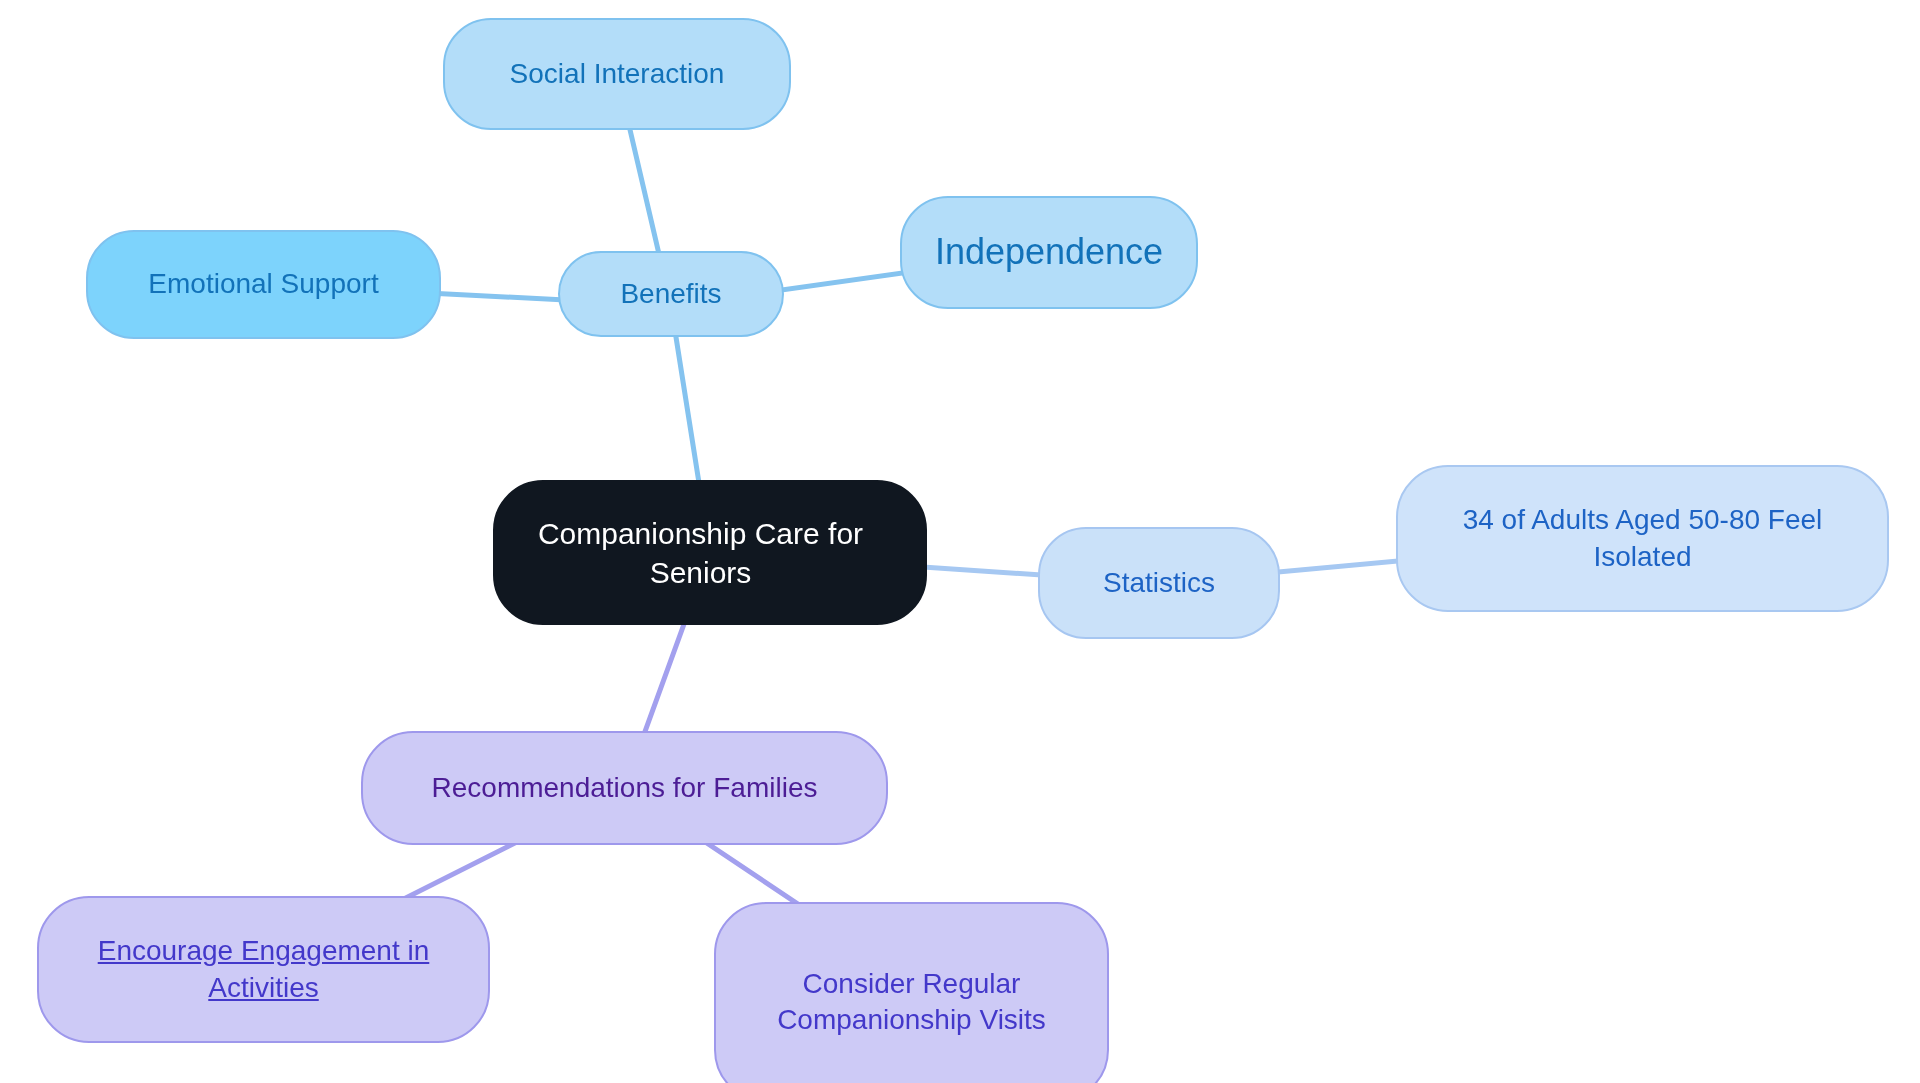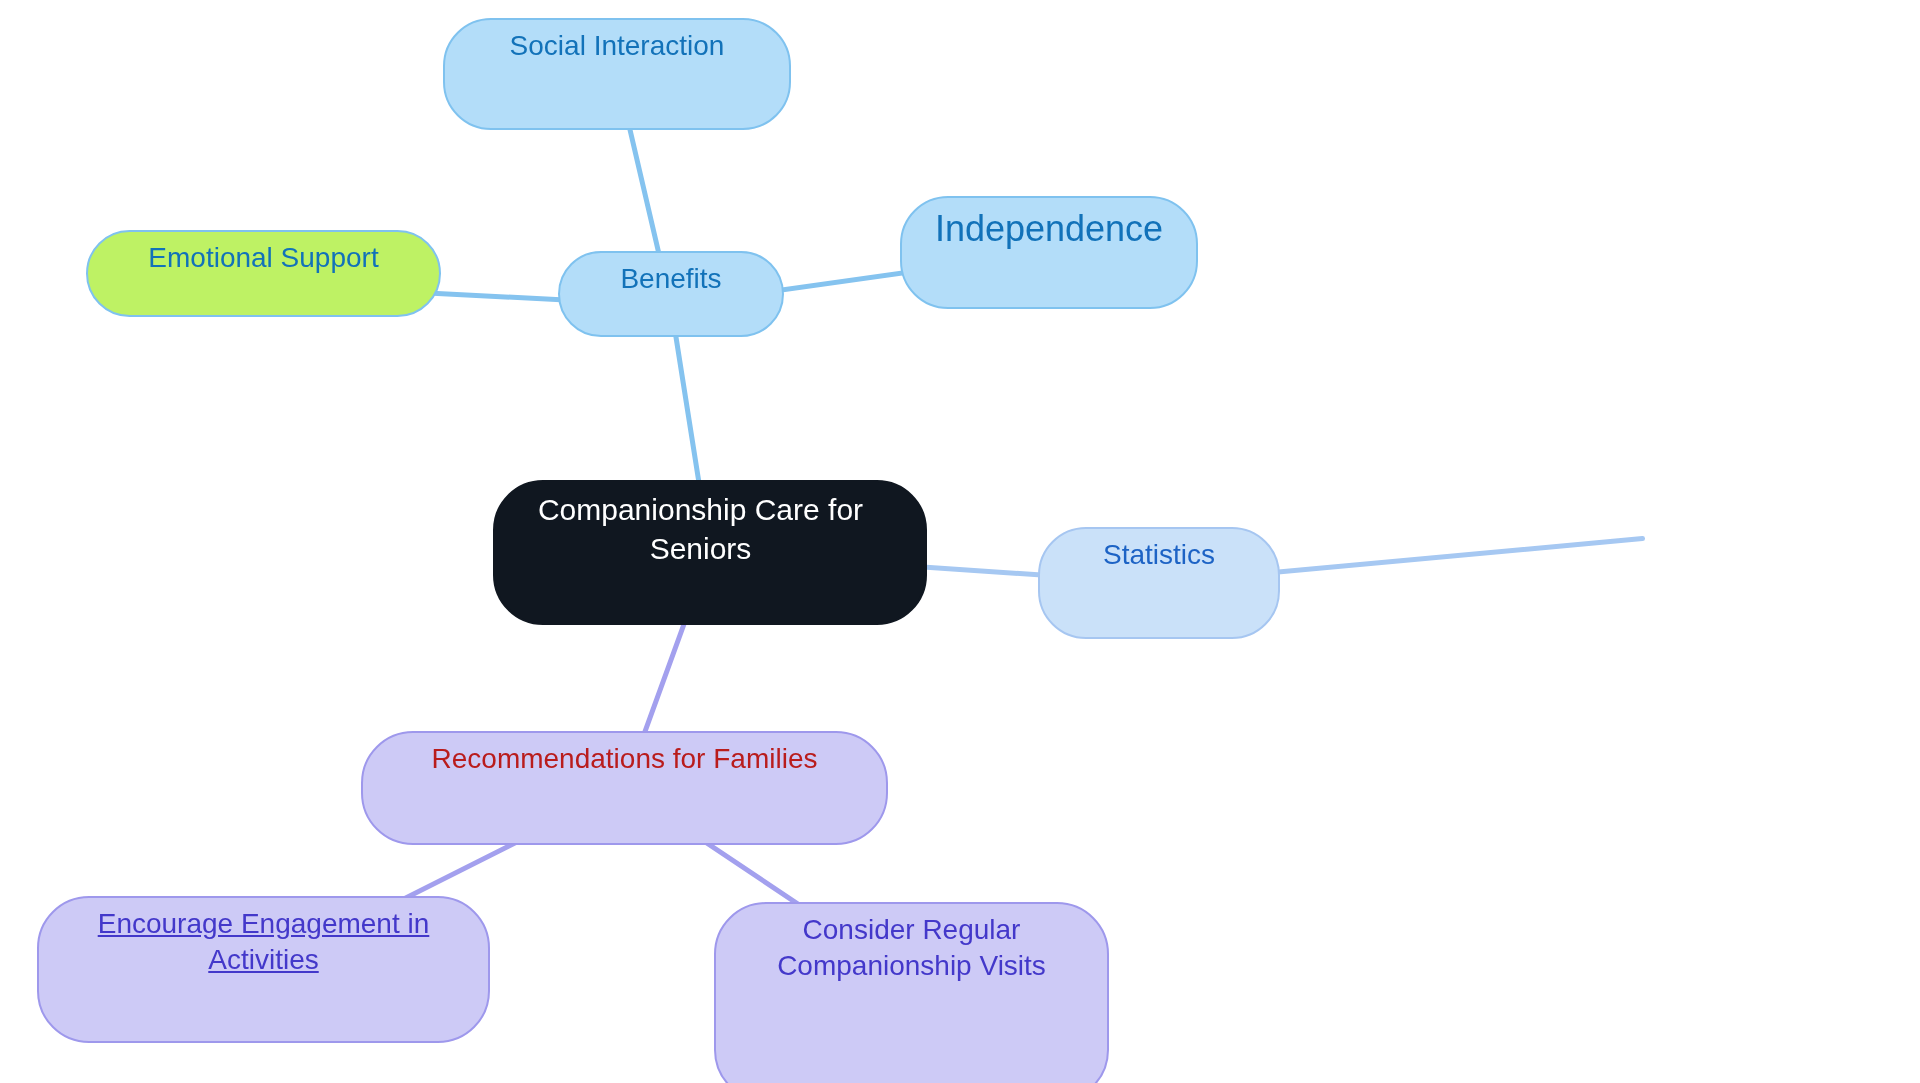--- a/index.html
+++ b/index.html
@@ -26,7 +26,7 @@
   .node {
     position: absolute;
     display: flex;
-    align-items: flex-start;
+    align-items: center;
     justify-content: center;
     text-align: center;
     box-sizing: border-box;

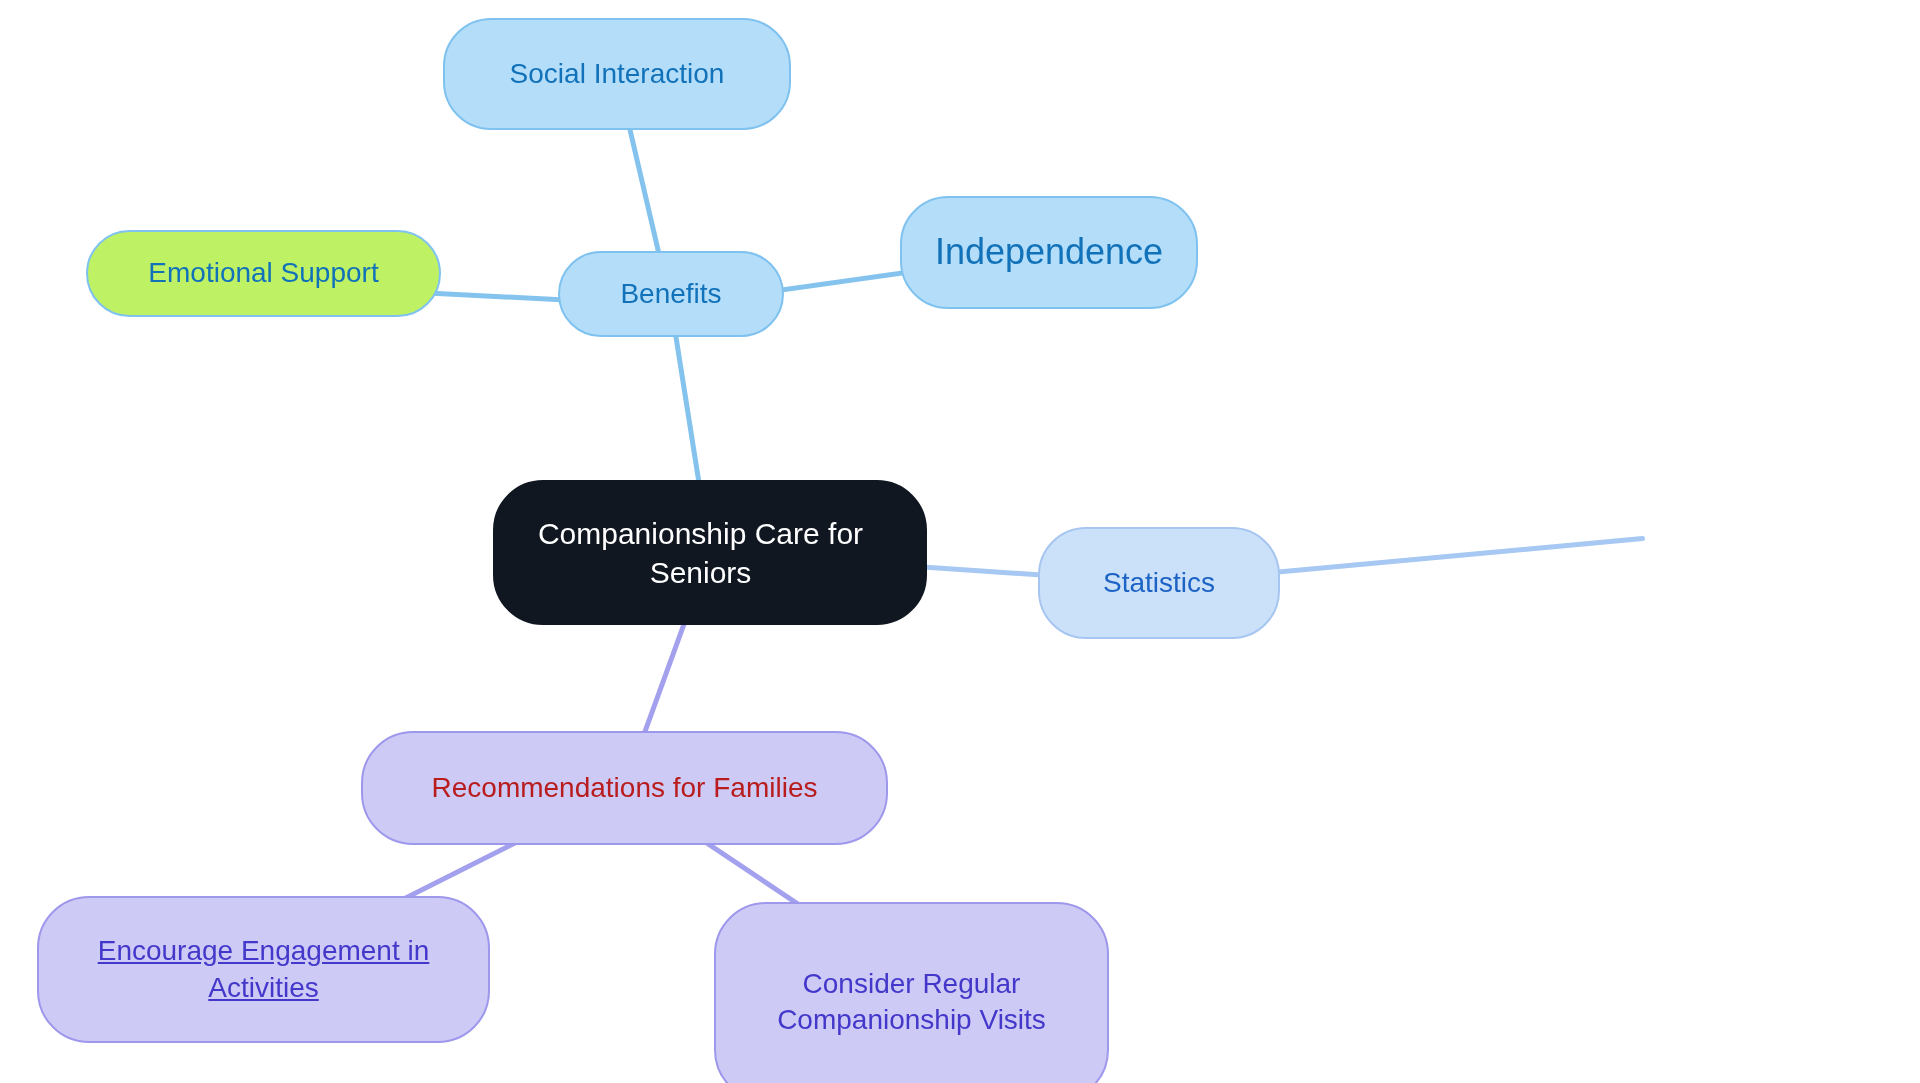--- a/index.html
+++ b/index.html
@@ -65,7 +65,7 @@
   <div class="node" style="left: 443px; top: 18px; width: 348px; height: 112px; border-radius: 48px; background: rgb(179, 221, 249); border: 2.5px solid rgb(127, 194, 239); color: rgb(18, 114, 185); font-size: 28px;">
     <span>Social Interaction</span>
   </div>
-  <div class="node" style="left: 86px; top: 230px; width: 355px; height: 87px; border-radius: 48px; background: #bef264; border: 2.5px solid rgb(127, 194, 239); color: rgb(18, 114, 185); font-size: 28px;">
+  <div class="node" style="left: 86px; top: 230px; width: 355px; height: 109px; border-radius: 48px; background: #7dd3fc; border: 2.5px solid rgb(127, 194, 239); color: rgb(18, 114, 185); font-size: 28px;">
     <span>Emotional Support</span>
   </div>
   <div class="node" style="left: 900px; top: 196px; width: 298px; height: 113px; border-radius: 48px; background: rgb(179, 221, 249); border: 2.5px solid rgb(127, 194, 239); color: rgb(18, 114, 185); font-size: 36px;">

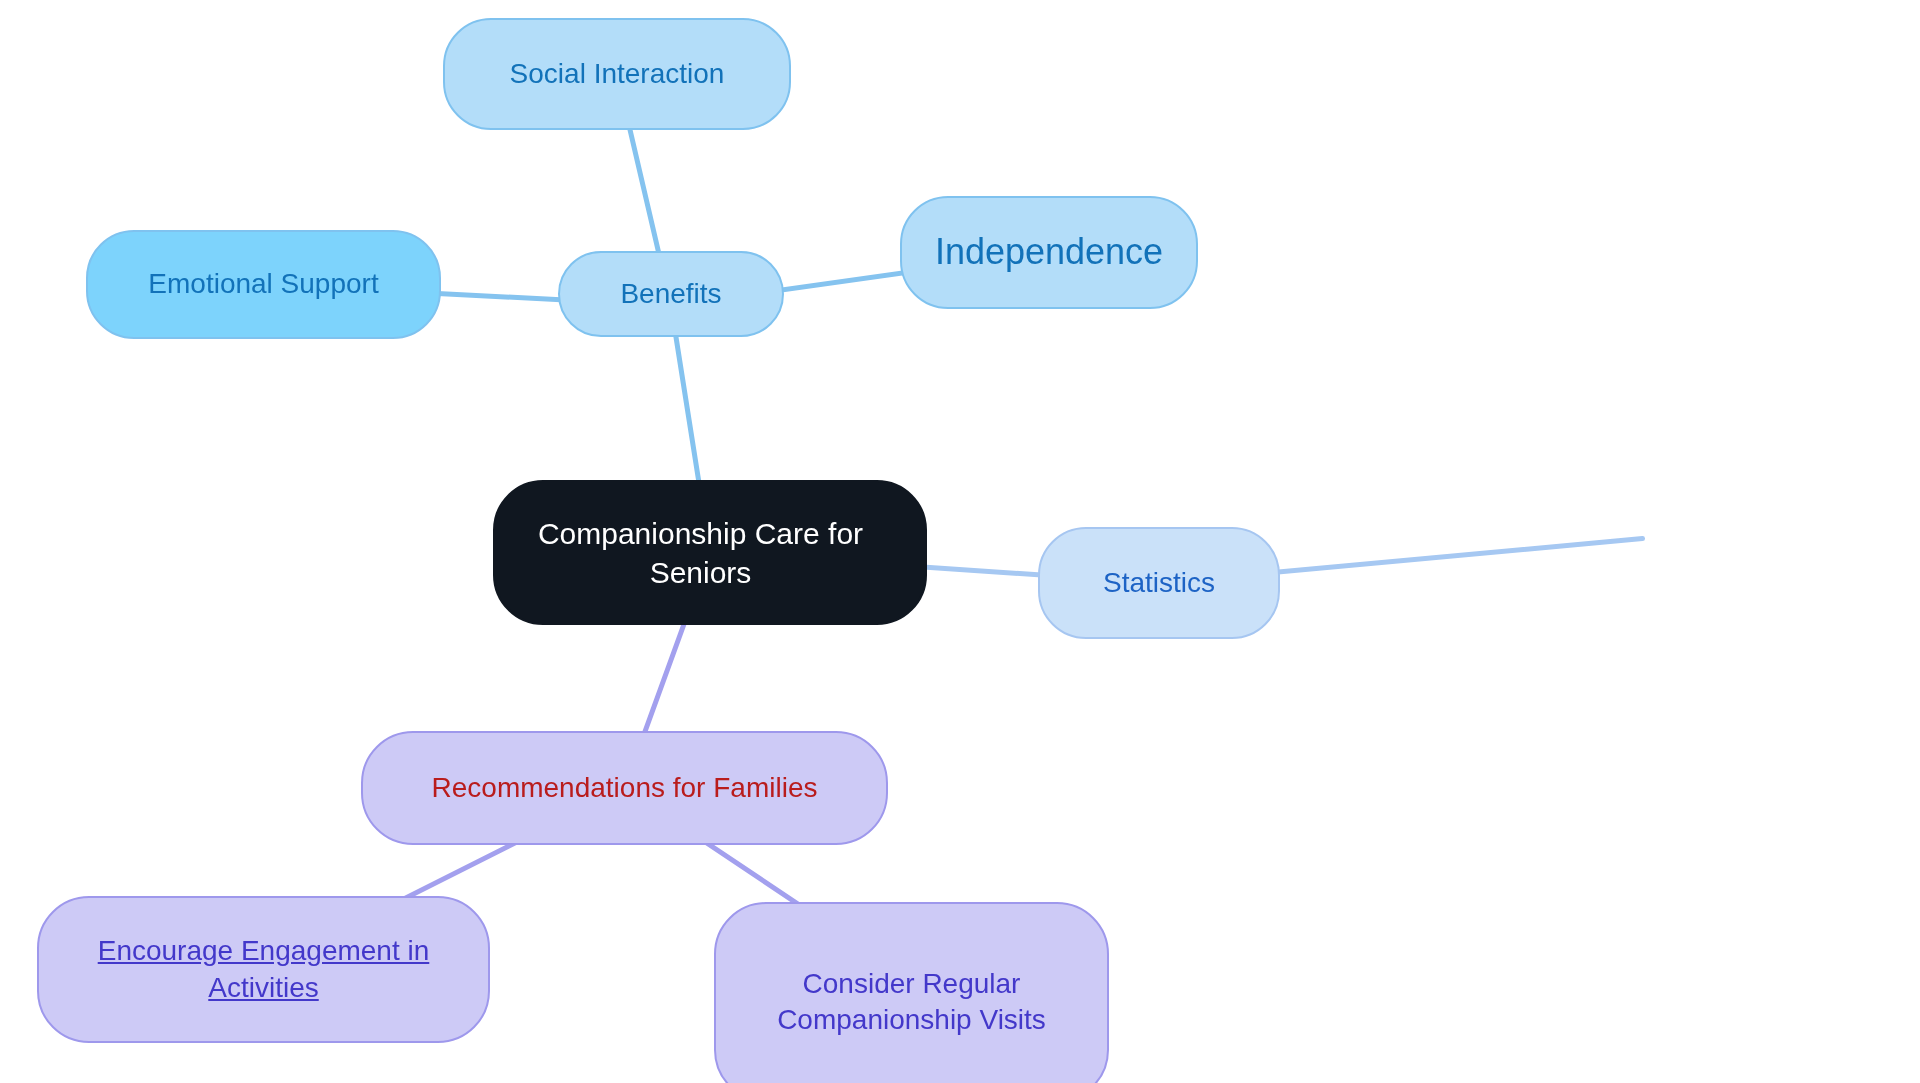--- a/index.html
+++ b/index.html
@@ -74,6 +74,9 @@
   <div class="node" style="left: 1038px; top: 527px; width: 242px; height: 112px; border-radius: 48px; background: rgb(202, 225, 249); border: 2.5px solid rgb(166, 198, 241); color: rgb(29, 99, 197); font-size: 28px;">
     <span>Statistics</span>
   </div>
+  <div class="node" style="left: 1396px; top: 465px; width: 493px; height: 147px; border-radius: 52px; background: rgb(207, 227, 250); border: 2.5px solid rgb(169, 200, 241); color: rgb(29, 99, 197); font-size: 28px;">
+    <span>34 of Adults Aged 50-80 Feel Isolated</span>
+  </div>
   <div class="node" style="left: 361px; top: 731px; width: 527px; height: 114px; border-radius: 52px; background: rgb(205, 202, 246); border: 2.5px solid rgb(158, 152, 236); color: #b91c1c; font-size: 28px;">
     <span>Recommendations for Families</span>
   </div>

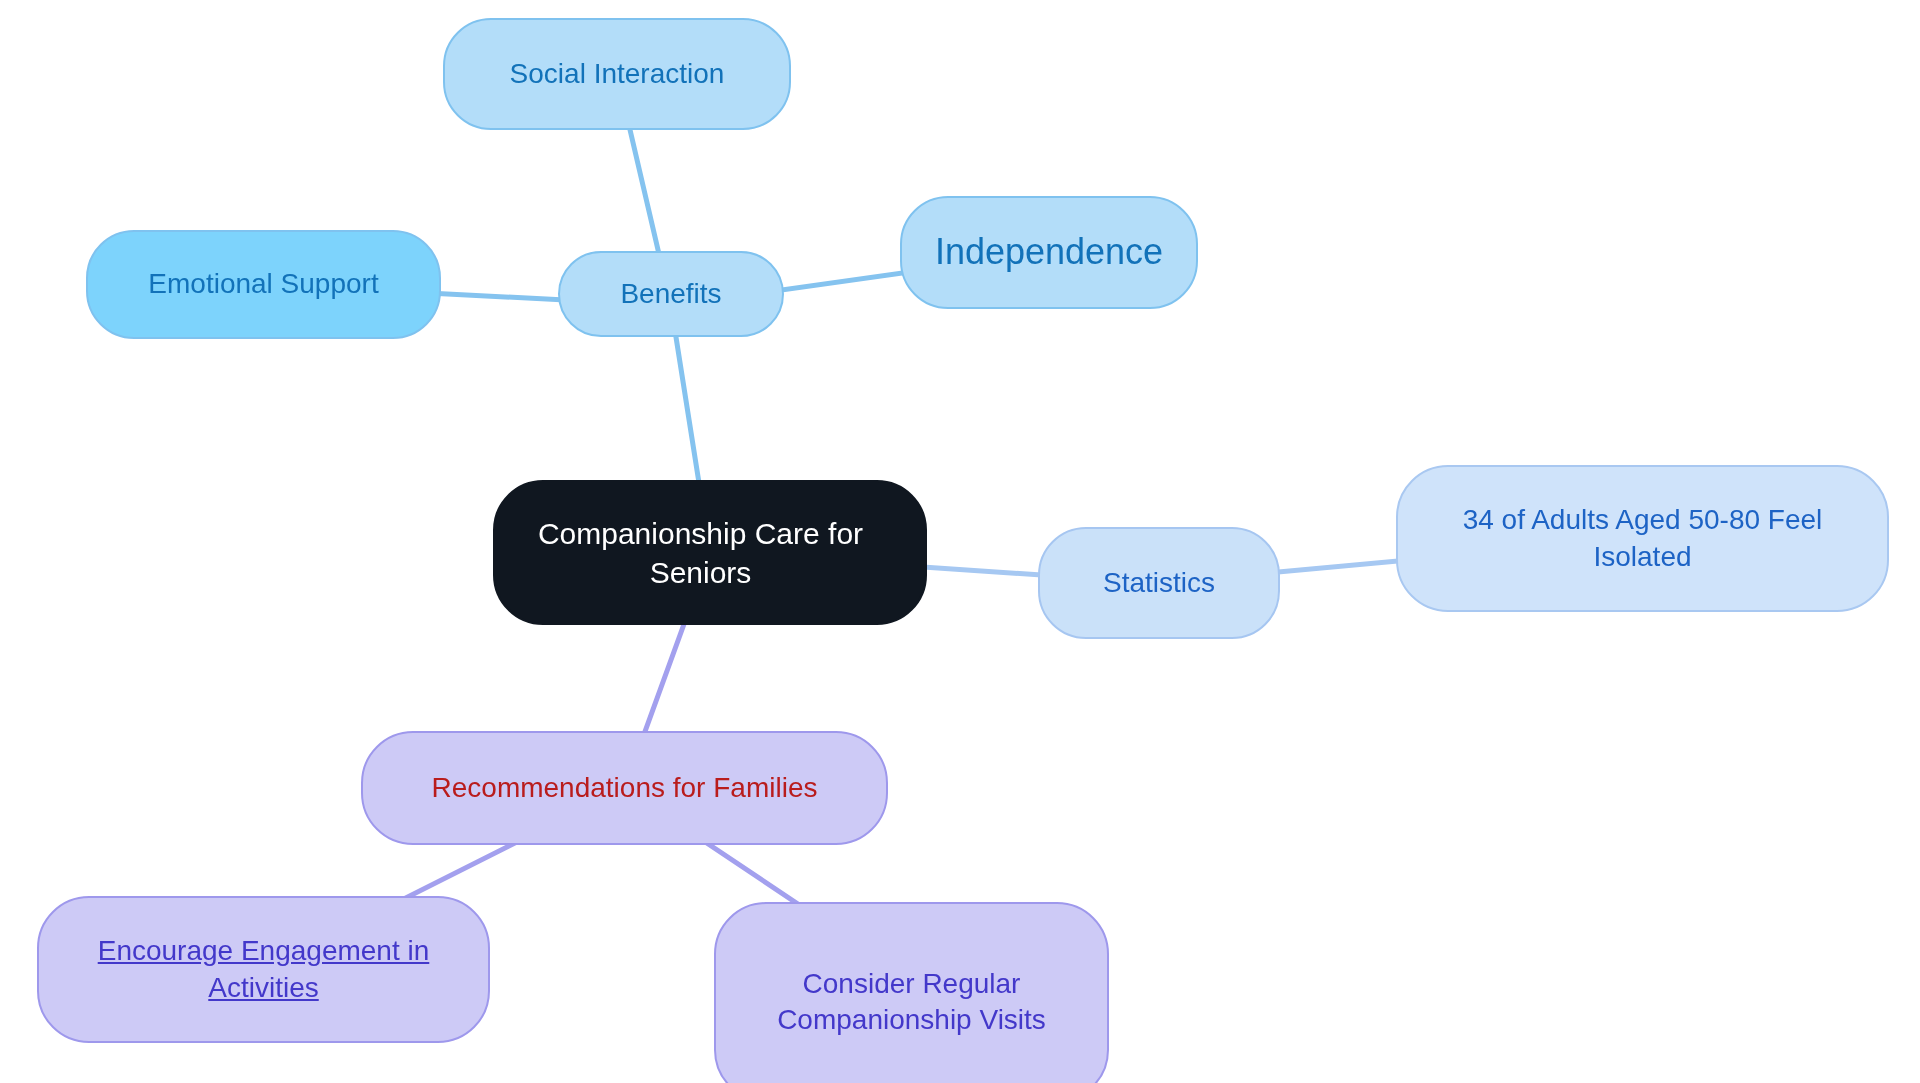--- a/index.html
+++ b/index.html
@@ -77,7 +77,7 @@
   <div class="node" style="left: 1396px; top: 465px; width: 493px; height: 147px; border-radius: 52px; background: rgb(207, 227, 250); border: 2.5px solid rgb(169, 200, 241); color: rgb(29, 99, 197); font-size: 28px;">
     <span>34 of Adults Aged 50-80 Feel Isolated</span>
   </div>
-  <div class="node" style="left: 361px; top: 731px; width: 527px; height: 114px; border-radius: 52px; background: rgb(205, 202, 246); border: 2.5px solid rgb(158, 152, 236); color: #b91c1c; font-size: 28px;">
+  <div class="node" style="left: 361px; top: 731px; width: 527px; height: 114px; border-radius: 52px; background: rgb(205, 202, 246); border: 2.5px solid rgb(158, 152, 236); color: #4c1d95; font-size: 28px;">
     <span>Recommendations for Families</span>
   </div>
   <div class="node" style="left: 37px; top: 896px; width: 453px; height: 147px; border-radius: 52px; background: rgb(205, 202, 246); border: 2.5px solid rgb(158, 152, 236); color: rgb(67, 56, 202); font-size: 28px; text-decoration: underline;">

